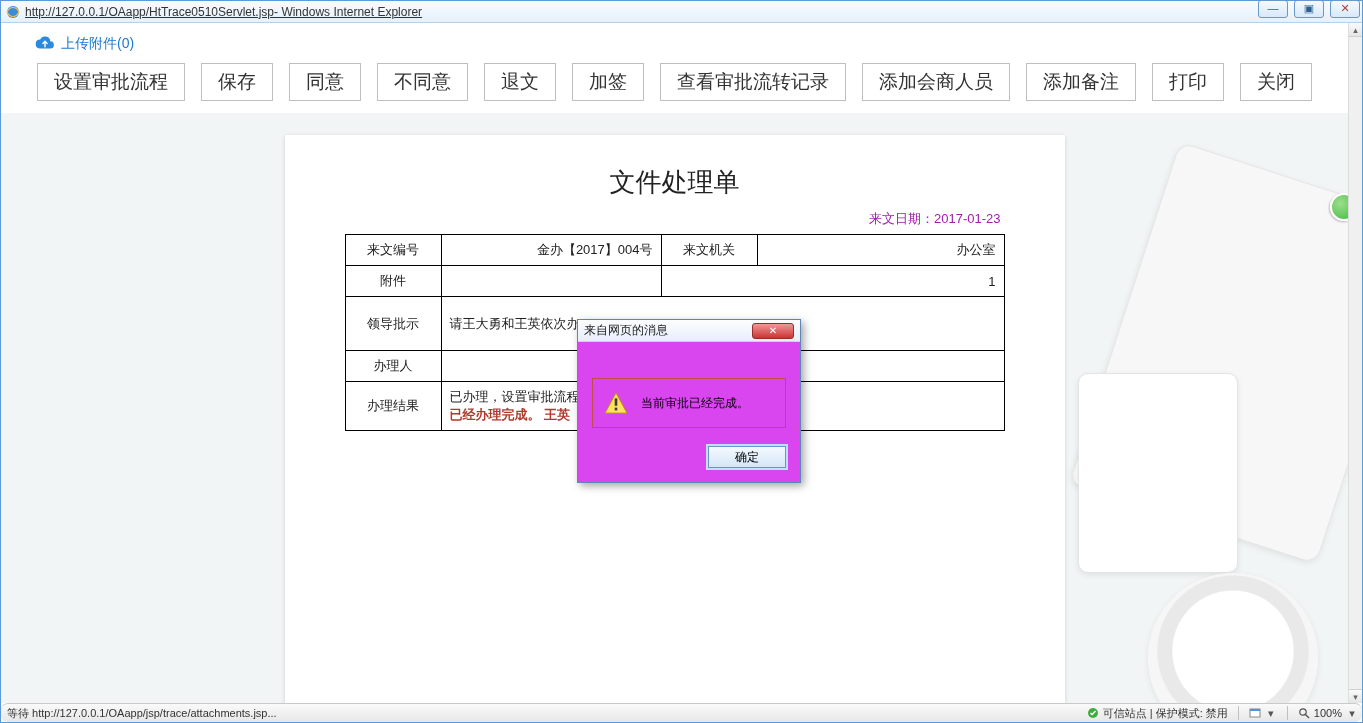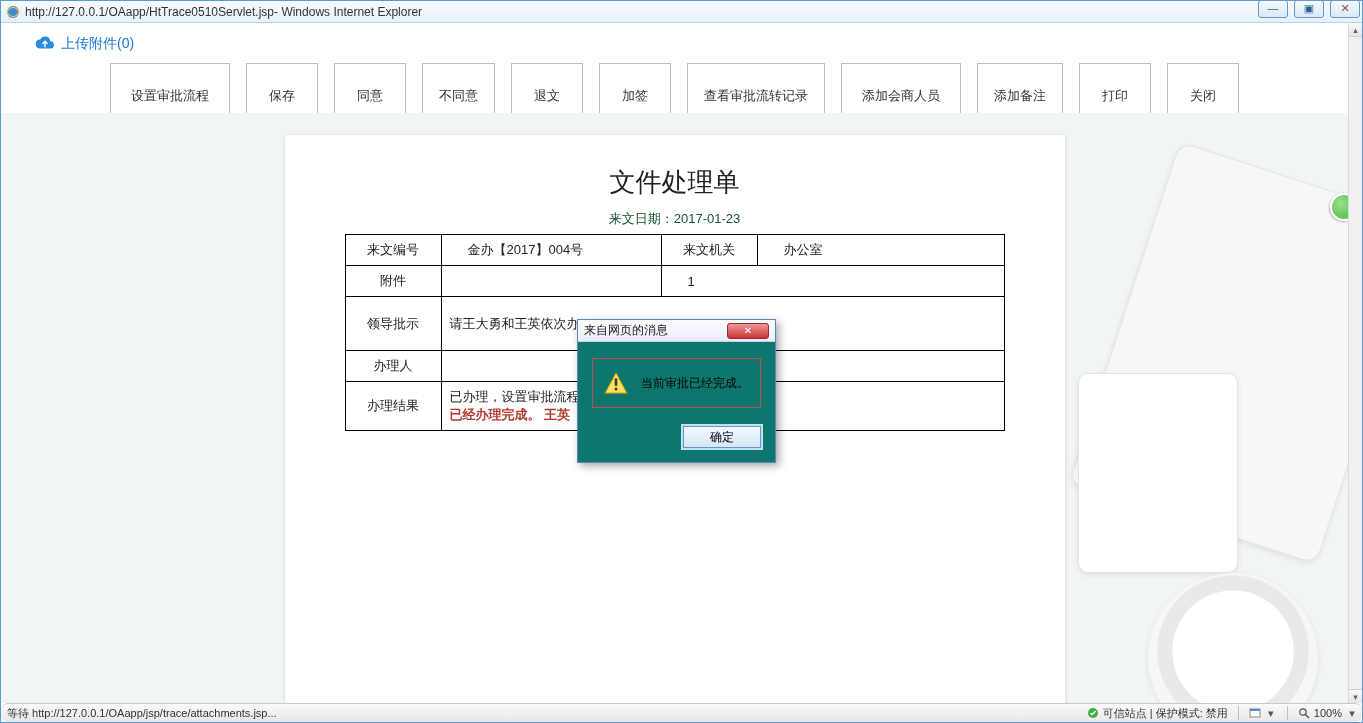--- a/index.html
+++ b/index.html
@@ -9,7 +9,7 @@
 .ie-window { position: absolute; inset: 0; border: 1px solid #5a9ad6; background: #fff; }
 .ie-titlebar { height: 22px; background: linear-gradient(#f7fbff,#e6f1fb); border-bottom: 1px solid #b6d0e8; display: flex; align-items: center; font-size: 12px; color: #333; }
 .ie-titlebar .ie-icon { width: 16px; height: 16px; margin: 0 4px; }
-.ie-titlebar .title-text { flex: 0 0 auto; }
+.ie-titlebar .title-text { flex: 0 0 auto; text-decoration: underline; }
 .ie-titlebar .spacer { flex: 1 1 auto; }
 .ie-win-btns { position: absolute; right: 2px; top: -1px; display: flex; gap: 6px; }
 .ie-win-btn { width: 30px; height: 18px; border: 1px solid #6b99c7; border-radius: 3px; background: linear-gradient(#f4faff,#d8e9f8); font-size: 11px; line-height: 14px; text-align: center; color: #2b5f93; cursor: default; }

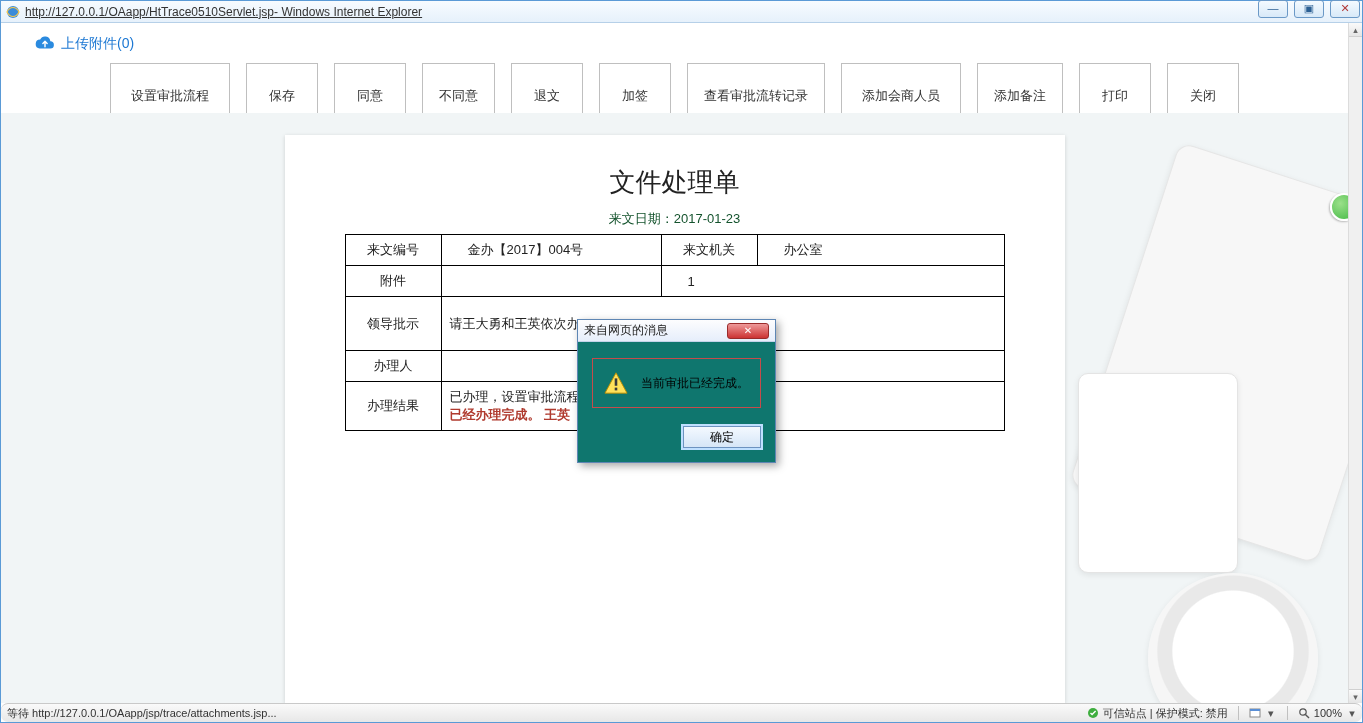--- a/index.html
+++ b/index.html
@@ -27,7 +27,7 @@
 .upload-bar { padding: 12px 0 10px 32px; font-size: 14px; color: #1d78d3; display: flex; align-items: center; gap: 4px; }
 .cloud-icon { width: 24px; height: 16px; }
 .toolbar { display: flex; justify-content: center; gap: 16px; padding: 0 24px 14px; }
-.btn { min-width: 72px; padding: 23px 16px; font-size: 13px; color: #333; background: #fff; border: 1px solid #bfbfbf; cursor: default; text-align: center; }
+.btn { min-width: 72px; padding: 5px 16px; font-size: 19px; color: #333; background: #fff; border: 1px solid #bfbfbf; cursor: default; text-align: center; }
 .btn.wide { min-width: 120px; }
 .content-area { position: absolute; top: 90px; left: 0; right: 0; bottom: 0; background: #f1f5f6; display: flex; justify-content: center; }
 .paper { width: 780px; min-height: 560px; background: #fff; margin-top: 22px; box-shadow: 0 1px 4px rgba(0,0,0,.15); padding: 24px 60px; }

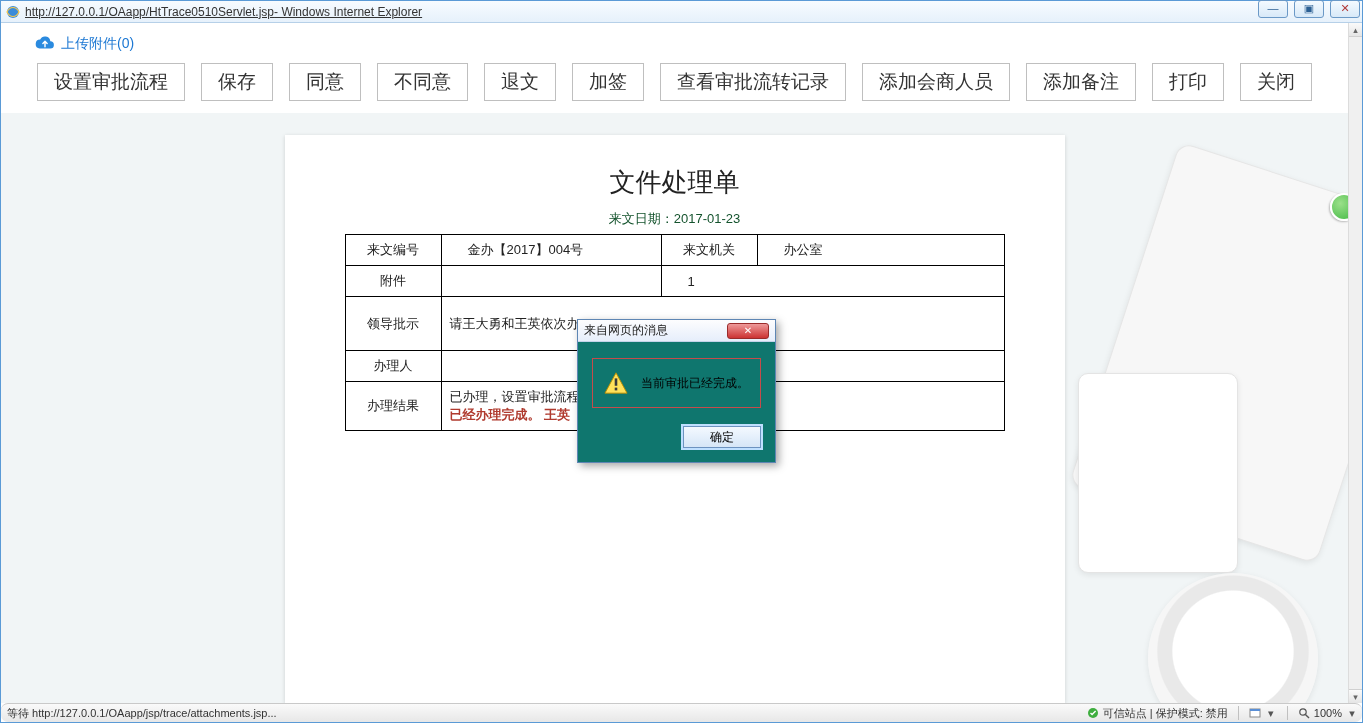--- a/index.html
+++ b/index.html
@@ -32,7 +32,7 @@
 .content-area { position: absolute; top: 90px; left: 0; right: 0; bottom: 0; background: #f1f5f6; display: flex; justify-content: center; }
 .paper { width: 780px; min-height: 560px; background: #fff; margin-top: 22px; box-shadow: 0 1px 4px rgba(0,0,0,.15); padding: 24px 60px; }
 .paper h1 { font-size: 26px; font-weight: 500; text-align: center; color: #222; margin: 6px 0 10px; }
-.doc-date { text-align: center; font-size: 13px; color: #14532d; padding: 0 4px 6px; }
+.doc-date { text-align: right; font-size: 13px; color: #a21caf; padding: 0 4px 6px; }
 table.doc { width: 100%; border-collapse: collapse; }
 table.doc td { border: 1px solid #000; font-size: 13px; color: #222; padding: 6px 8px; vertical-align: middle; }
 table.doc td.label { width: 96px; text-align: center; }

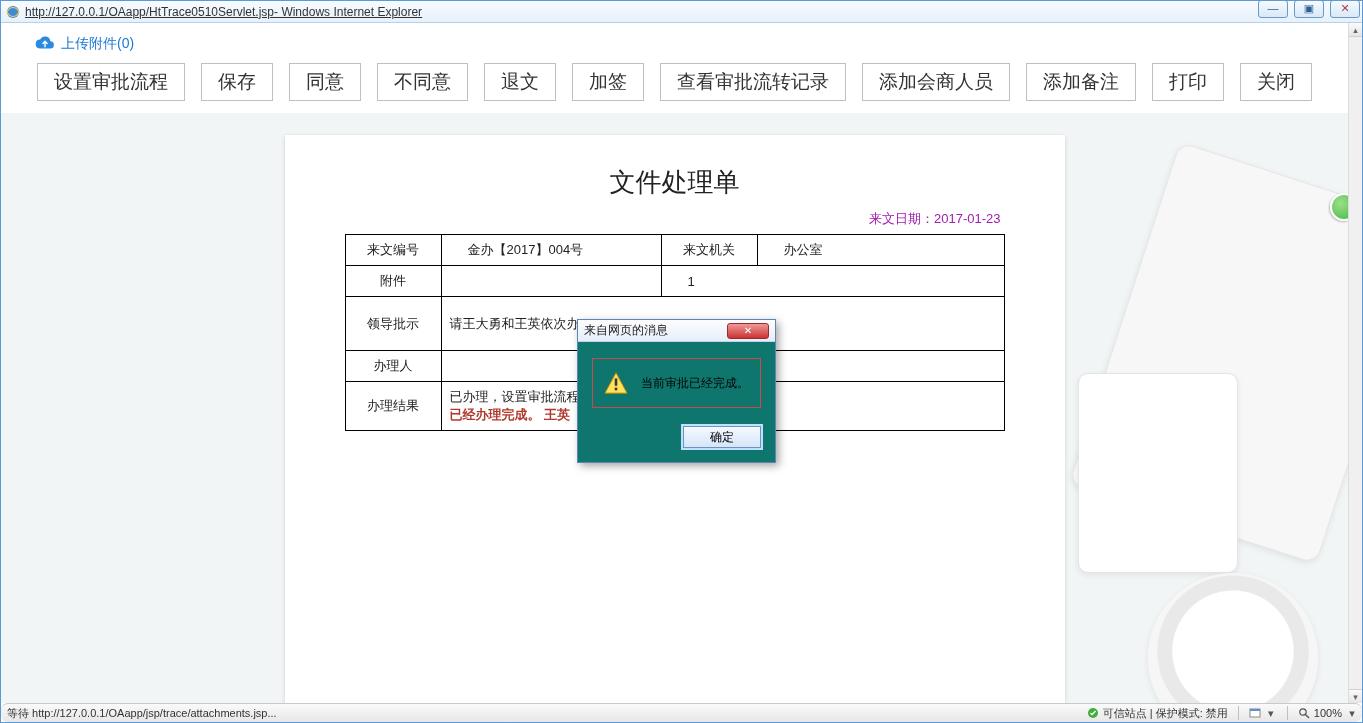--- a/index.html
+++ b/index.html
@@ -36,7 +36,7 @@
 table.doc { width: 100%; border-collapse: collapse; }
 table.doc td { border: 1px solid #000; font-size: 13px; color: #222; padding: 6px 8px; vertical-align: middle; }
 table.doc td.label { width: 96px; text-align: center; }
-table.doc td.center { text-align: left; padding-left: 26px; }
+table.doc td.center { text-align: right; padding-left: 26px; }
 .red { color: #b03a2e; font-weight: bold; }
 
 

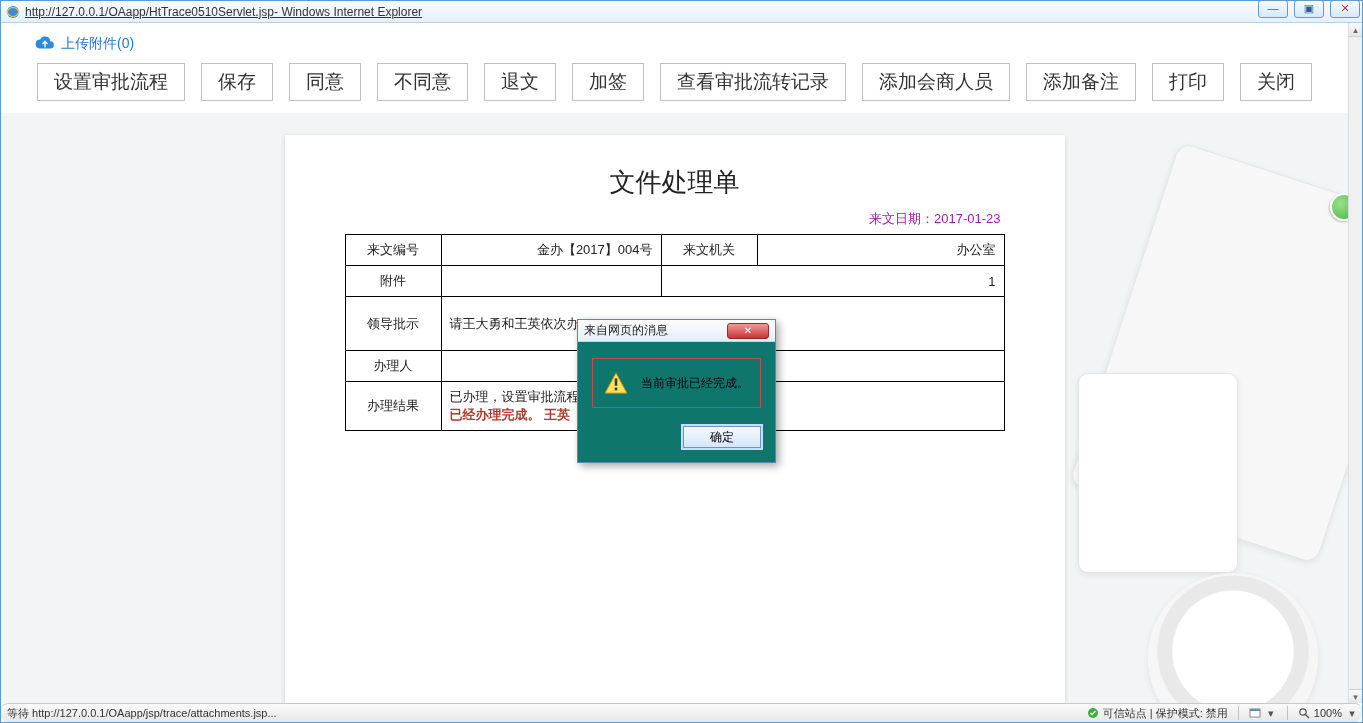--- a/index.html
+++ b/index.html
@@ -47,7 +47,7 @@
 
 
 .modal-backdrop { position: absolute; inset: 0; }
-.modal { position: absolute; left: 576px; top: 296px; width: 199px; background: #0f766e; border: 1px solid #5e86b4; box-shadow: 3px 3px 8px rgba(0,0,0,.35); }
+.modal { position: absolute; left: 576px; top: 296px; width: 224px; background: #d946ef; border: 1px solid #5e86b4; box-shadow: 3px 3px 8px rgba(0,0,0,.35); }
 .modal-title { height: 22px; background: linear-gradient(#fdfdfe,#e6eefb); border-bottom: 1px solid #c3d3ea; display: flex; align-items: center; font-size: 12px; padding: 0 6px; color: #222; }
 .modal-title .spacer { flex: 1; }
 .modal-close { width: 42px; height: 16px; border-radius: 3px; background: linear-gradient(#e99, #c33); border: 1px solid #9a2b2b; color: #fff; font-size: 10px; text-align: center; line-height: 13px; }

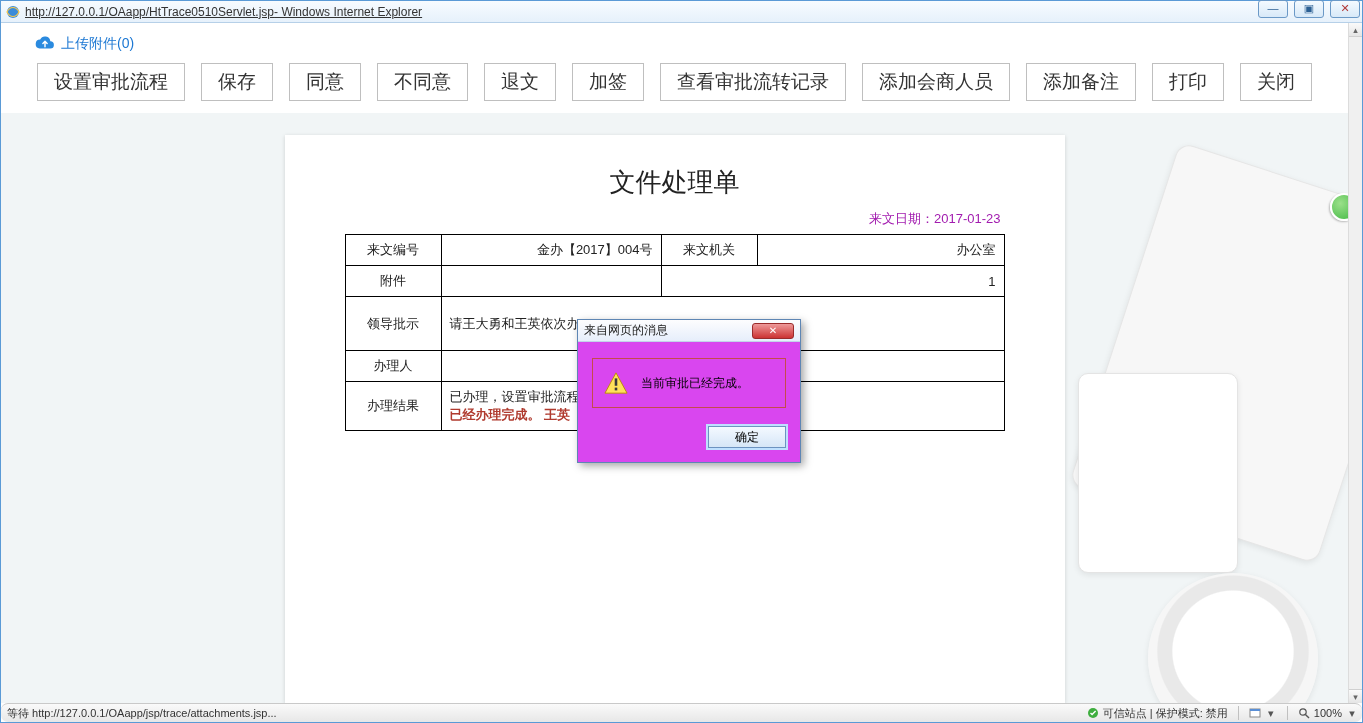--- a/index.html
+++ b/index.html
@@ -51,7 +51,7 @@
 .modal-title { height: 22px; background: linear-gradient(#fdfdfe,#e6eefb); border-bottom: 1px solid #c3d3ea; display: flex; align-items: center; font-size: 12px; padding: 0 6px; color: #222; }
 .modal-title .spacer { flex: 1; }
 .modal-close { width: 42px; height: 16px; border-radius: 3px; background: linear-gradient(#e99, #c33); border: 1px solid #9a2b2b; color: #fff; font-size: 10px; text-align: center; line-height: 13px; }
-.modal-body { padding: 16px 14px 10px; }
+.modal-body { padding: 36px 14px 10px; }
 .msg-box { border: 1px solid #c54b4b; padding: 12px 10px; display: flex; align-items: center; gap: 12px; font-size: 12px; }
 .warn-icon { width: 26px; height: 24px; }
 .modal-foot { display: flex; justify-content: flex-end; padding: 8px 14px 14px; align-items: flex-end; }

